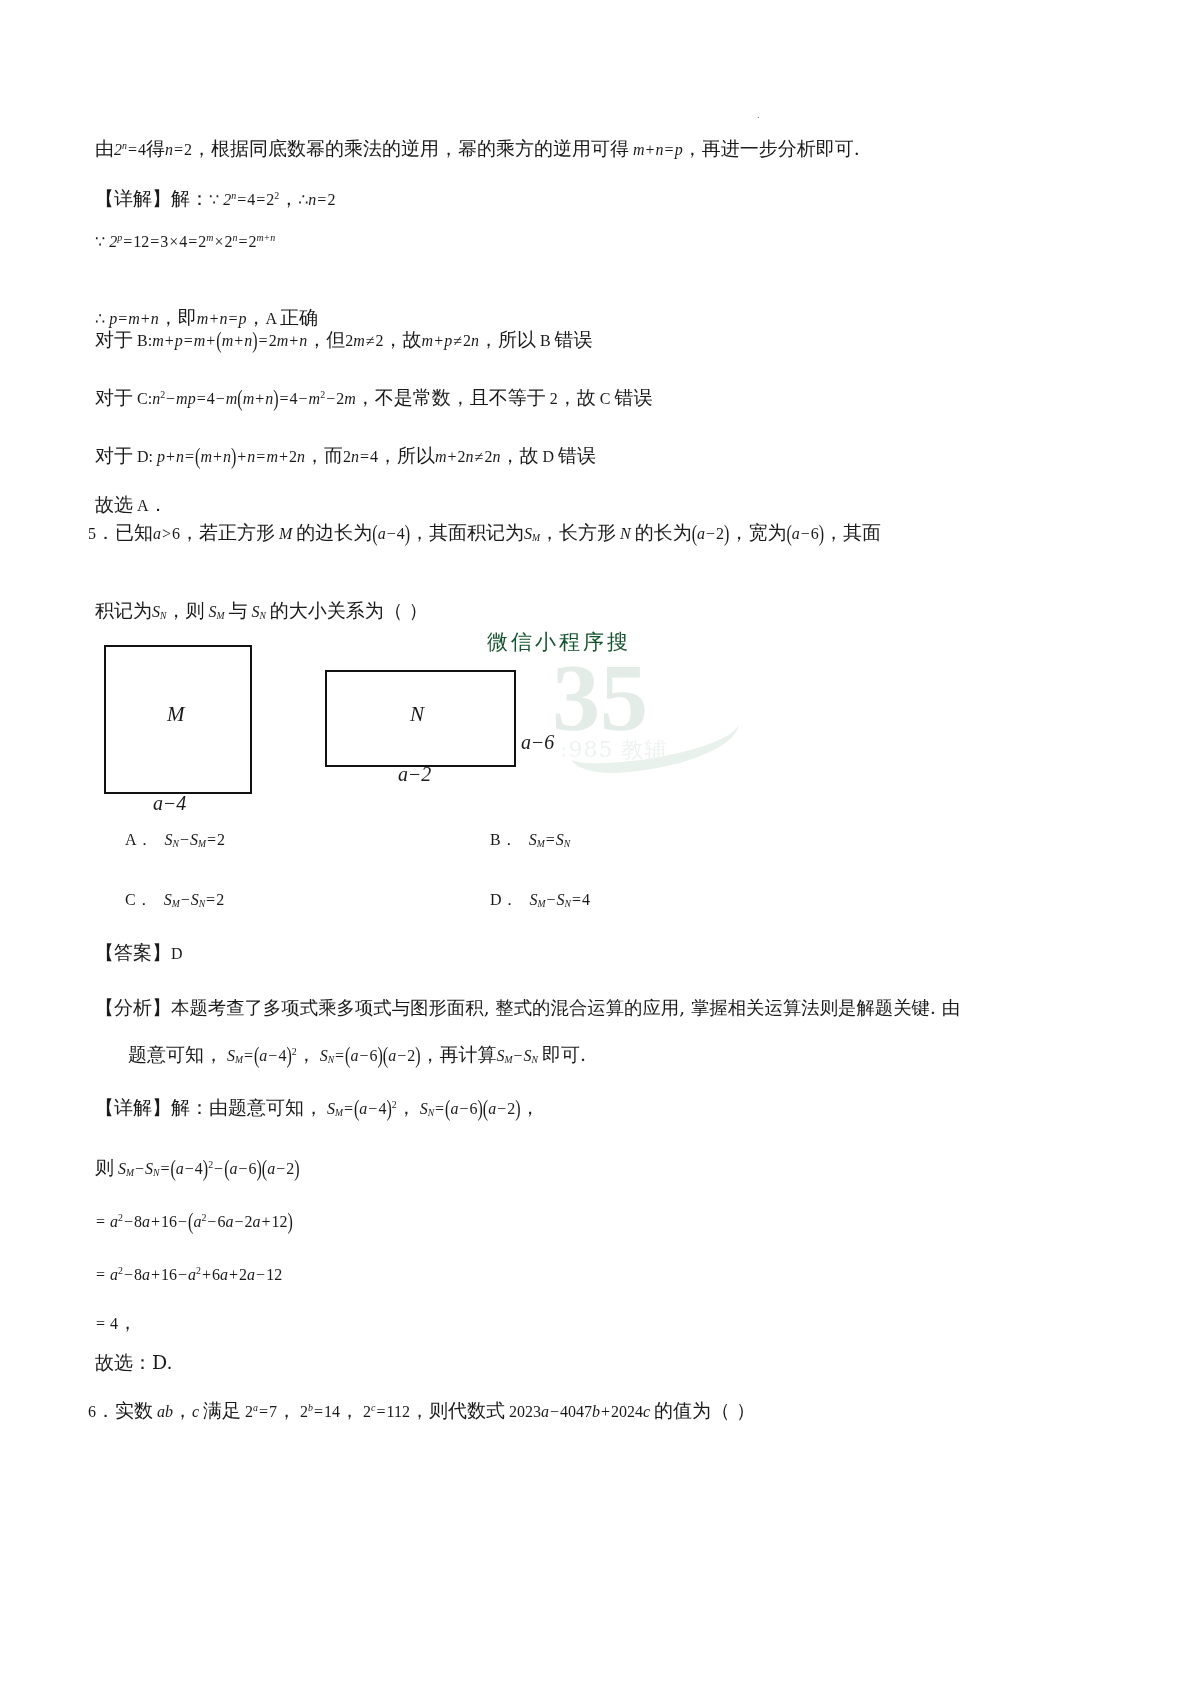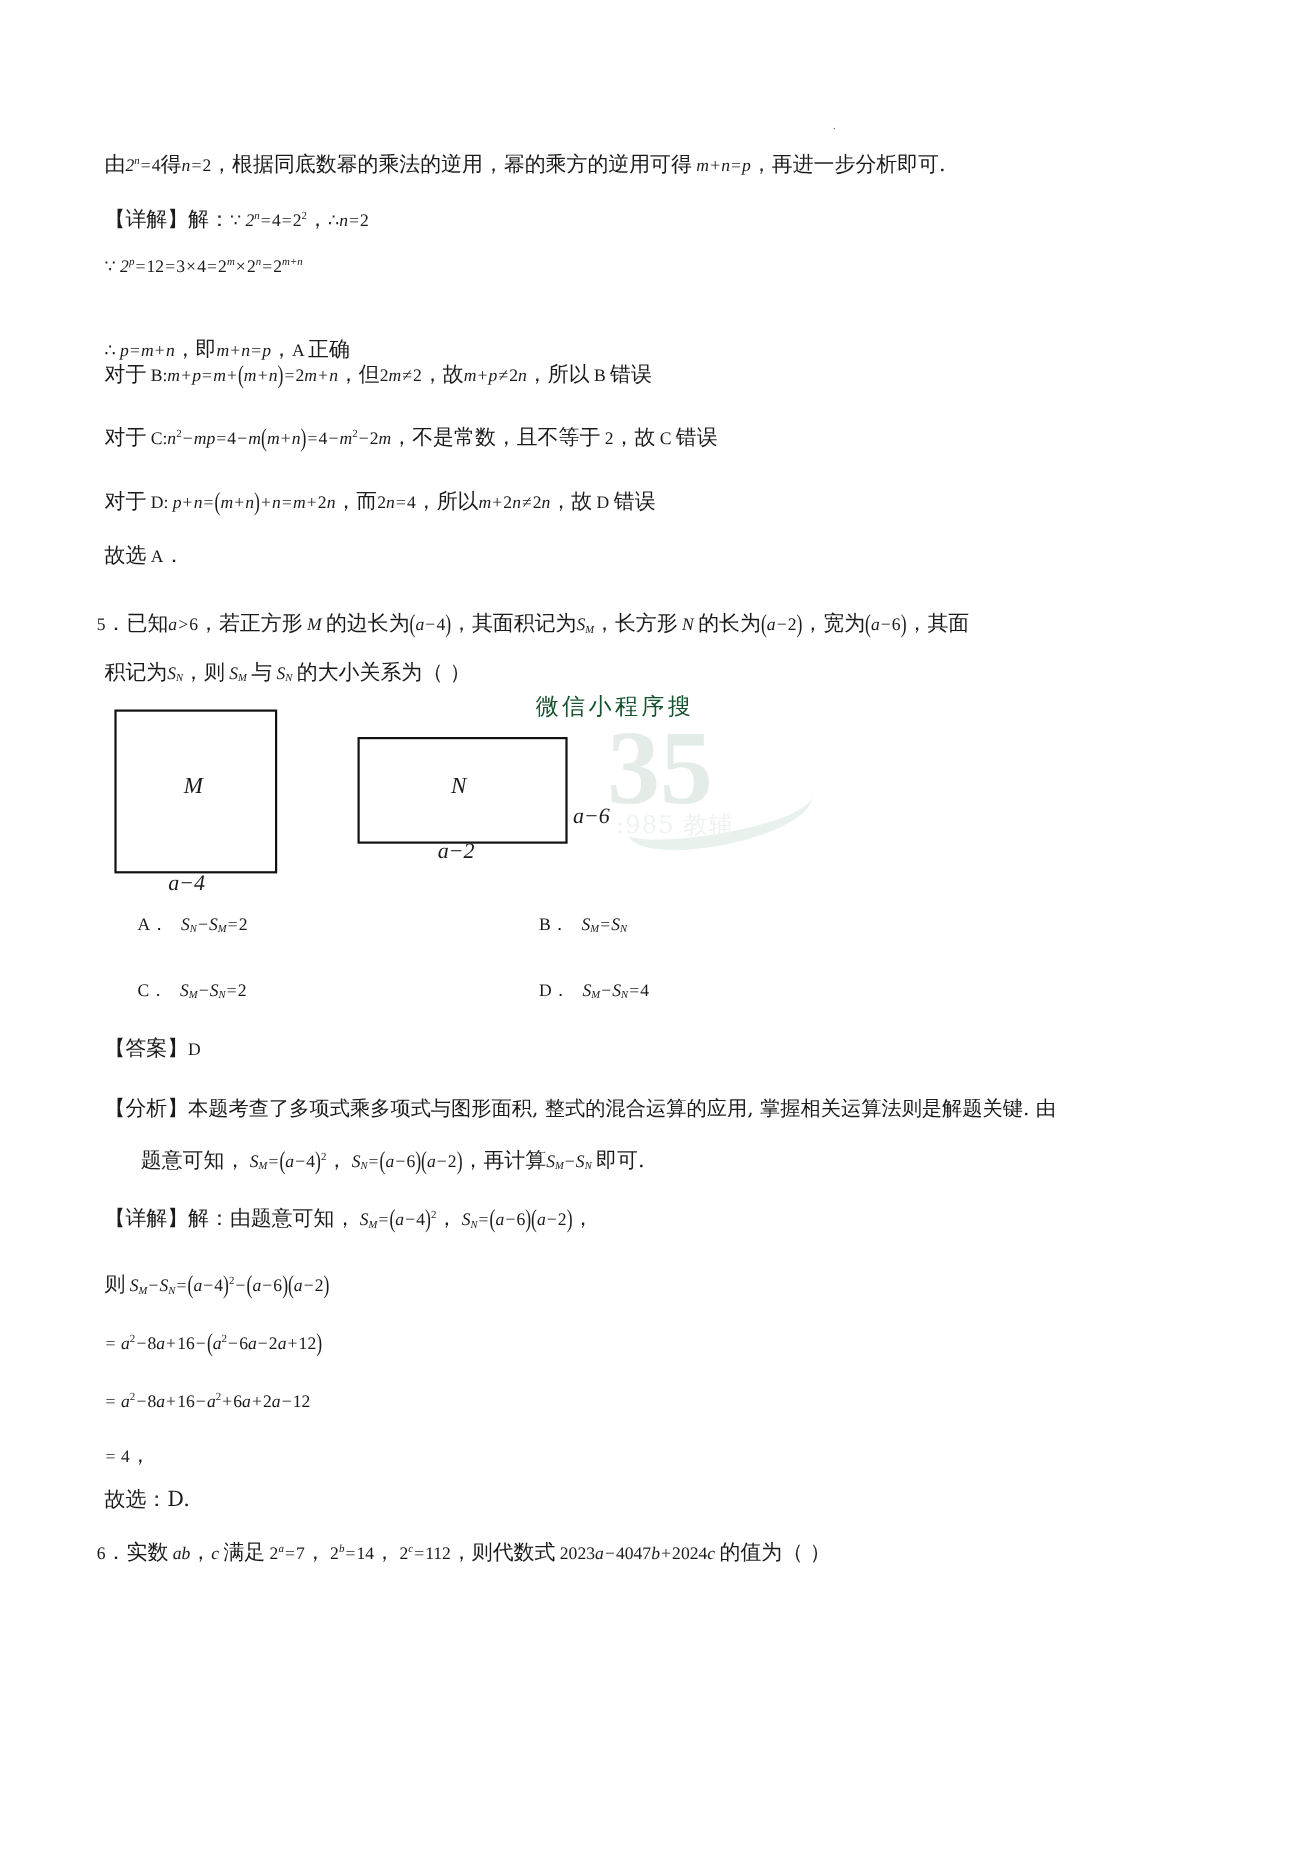--- a/index.html
+++ b/index.html
@@ -103,7 +103,7 @@
     <span class="cn">故选</span> A<span class="cn">．</span>
   </div>
 
-  <div class="row" style="left:88px;top:554px;text-align:right;">
+  <div class="row" style="left:88px;top:520px;text-align:right;">
     5<span class="cn">．已知</span><i class="m">a</i><span class="op">&gt;</span>6<span class="cn">，若正方形</span> <i class="m">M</i> <span class="cn">的边长为</span><span class="paren">(</span><i class="m">a</i><span class="op">−</span>4<span class="paren">)</span><span class="cn">，其面积记为</span><i class="m">S</i><sub class="s">M</sub><span class="cn">，长方形</span> <i class="m">N</i> <span class="cn">的长为</span><span class="paren">(</span><i class="m">a</i><span class="op">−</span>2<span class="paren">)</span><span class="cn">，宽为</span><span class="paren">(</span><i class="m">a</i><span class="op">−</span>6<span class="paren">)</span><span class="cn">，其面</span>
   </div>
 

